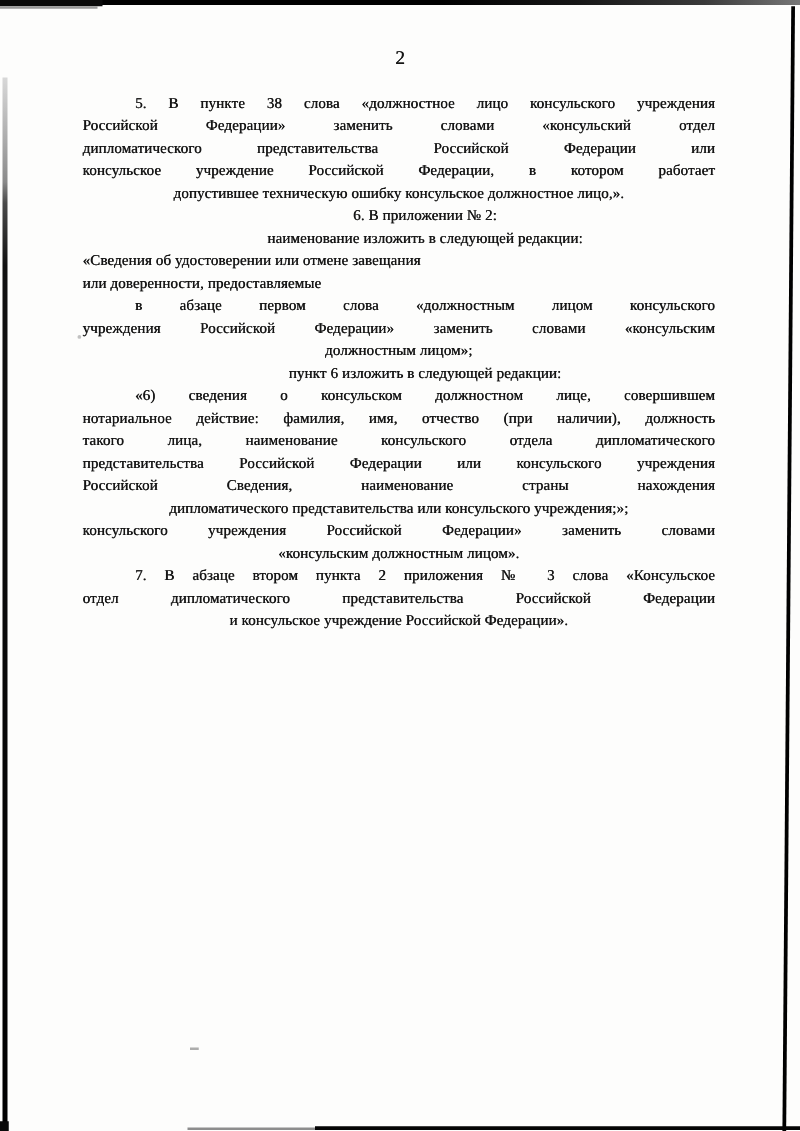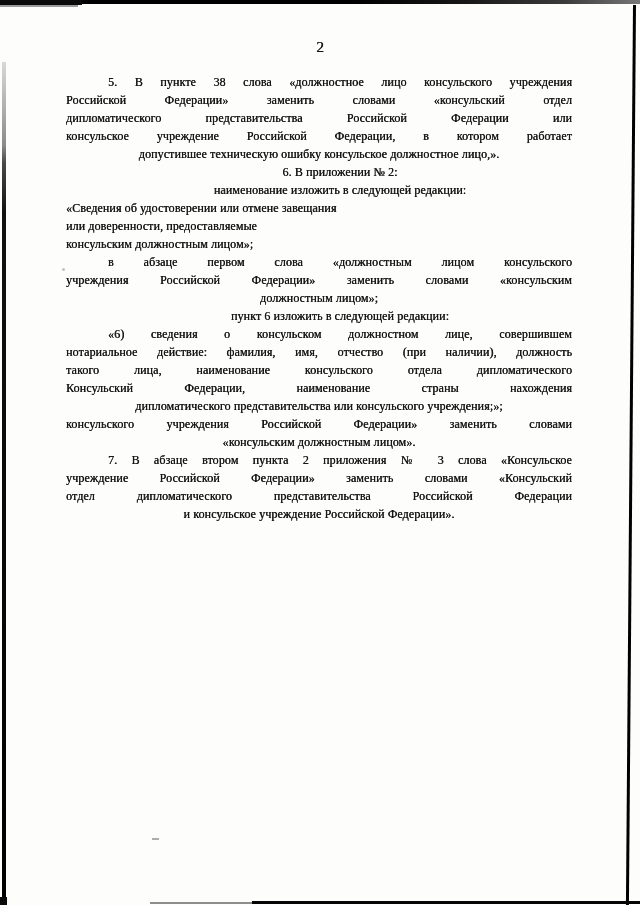--- a/index.html
+++ b/index.html
@@ -82,7 +82,6 @@
     <div class="lnl ind">наименование изложить в следующей редакции:</div>
     <div class="ctr">«Сведения об удостоверении или отмене завещания</div>
     <div class="ctr">или доверенности, предоставляемые</div>
-    <div class="ctr">консульским должностным лицом»;</div>
     <div class="ln ind">в абзаце первом слова «должностным лицом консульского</div>
     <div class="ln">учреждения Российской Федерации» заменить словами «консульским</div>
     <div class="lnl">должностным лицом»;</div>

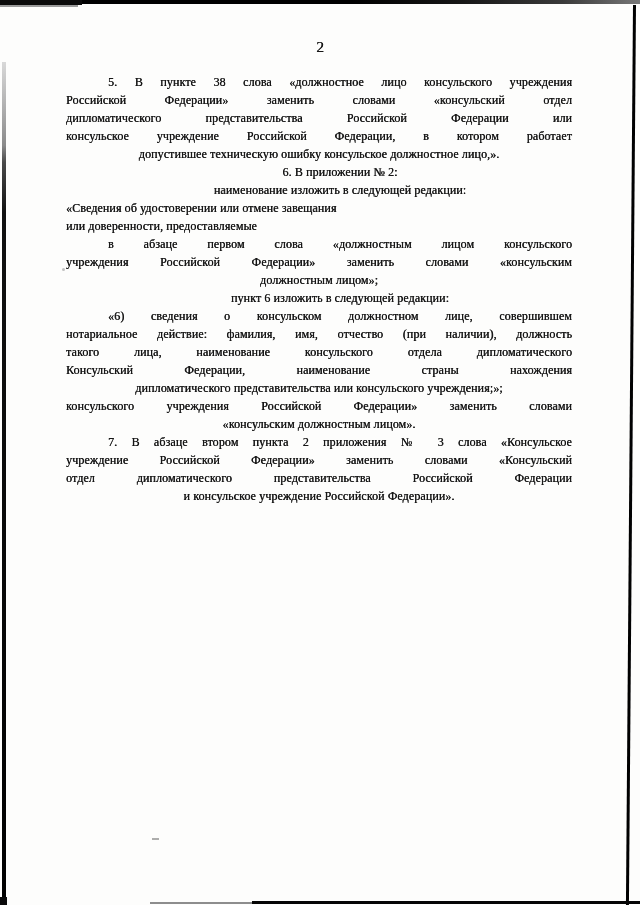--- a/index.html
+++ b/index.html
@@ -89,6 +89,7 @@
     <div class="ln ind">«6) сведения о консульском должностном лице, совершившем</div>
     <div class="ln">нотариальное действие: фамилия, имя, отчество (при наличии), должность</div>
     <div class="ln">такого лица, наименование консульского отдела дипломатического</div>
+    <div class="ln">представительства Российской Федерации или консульского учреждения</div>
     <div class="ln">Консульский Федерации, наименование страны нахождения</div>
     <div class="lnl">дипломатического представительства или консульского учреждения;»;</div>
     <div class="ln">консульского учреждения Российской Федерации» заменить словами</div>

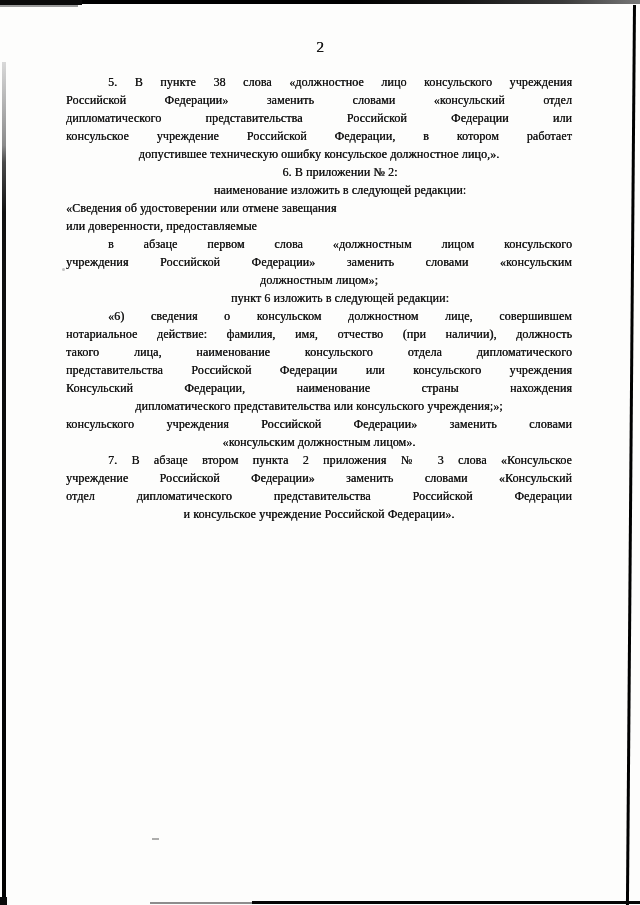--- a/index.html
+++ b/index.html
@@ -90,7 +90,7 @@
     <div class="ln">нотариальное действие: фамилия, имя, отчество (при наличии), должность</div>
     <div class="ln">такого лица, наименование консульского отдела дипломатического</div>
     <div class="ln">представительства Российской Федерации или консульского учреждения</div>
-    <div class="ln">Консульский Федерации, наименование страны нахождения</div>
+    <div class="ln">Российской Сведения, наименование страны нахождения</div>
     <div class="lnl">дипломатического представительства или консульского учреждения;»;</div>
     <div class="ln">консульского учреждения Российской Федерации» заменить словами</div>
     <div class="lnl">«консульским должностным лицом».</div>

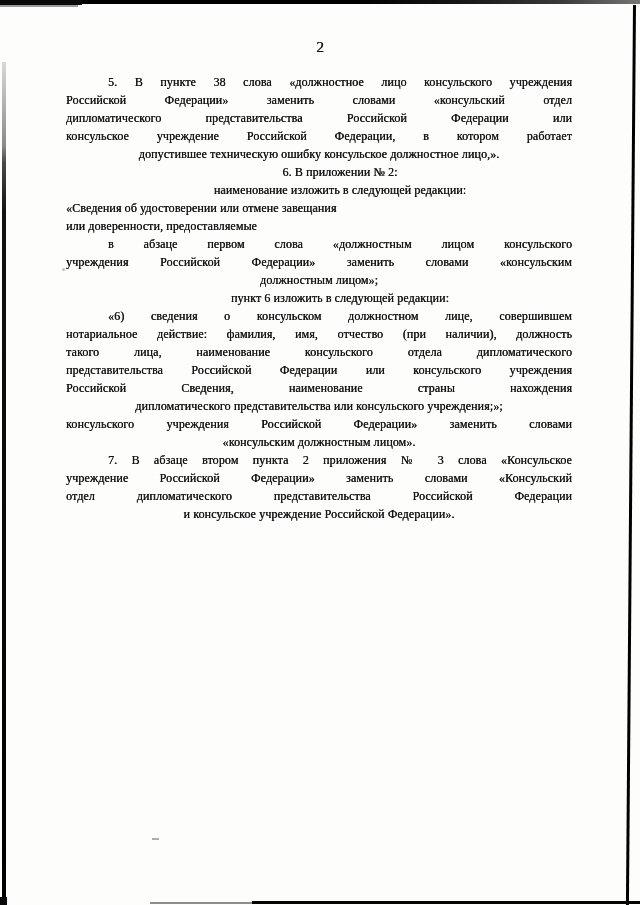--- a/index.html
+++ b/index.html
@@ -95,7 +95,6 @@
     <div class="ln">консульского учреждения Российской Федерации» заменить словами</div>
     <div class="lnl">«консульским должностным лицом».</div>
     <div class="ln ind">7. В абзаце втором пункта 2 приложения № 3 слова «Консульское</div>
-    <div class="ln">учреждение Российской Федерации» заменить словами «Консульский</div>
     <div class="ln">отдел дипломатического представительства Российской Федерации</div>
     <div class="lnl">и консульское учреждение Российской Федерации».</div>
   </div>

